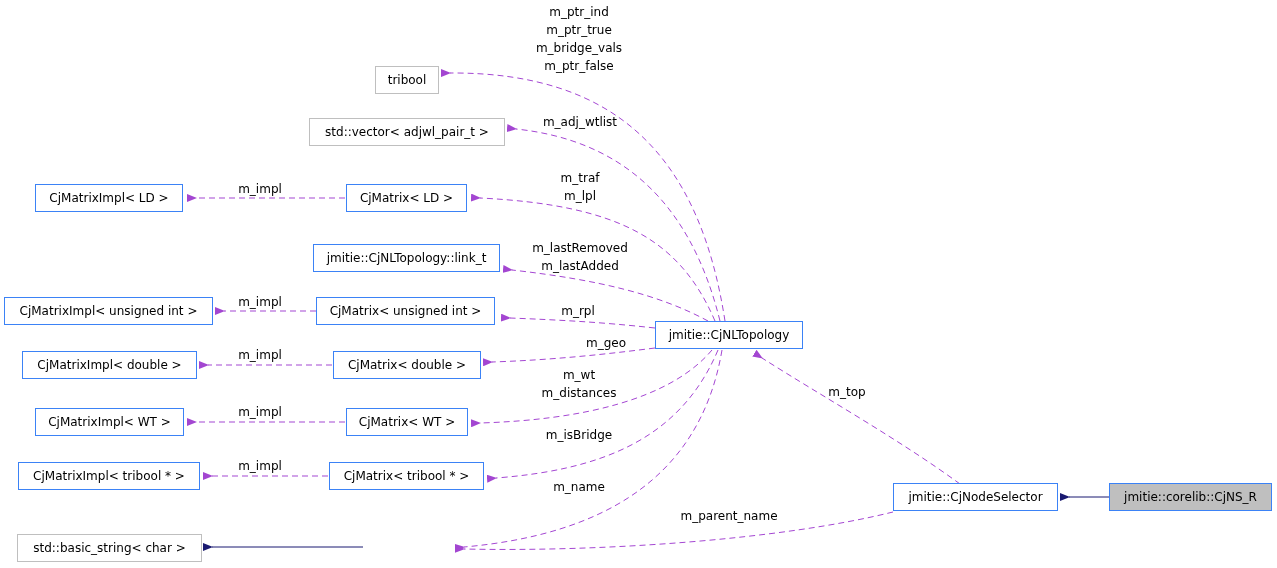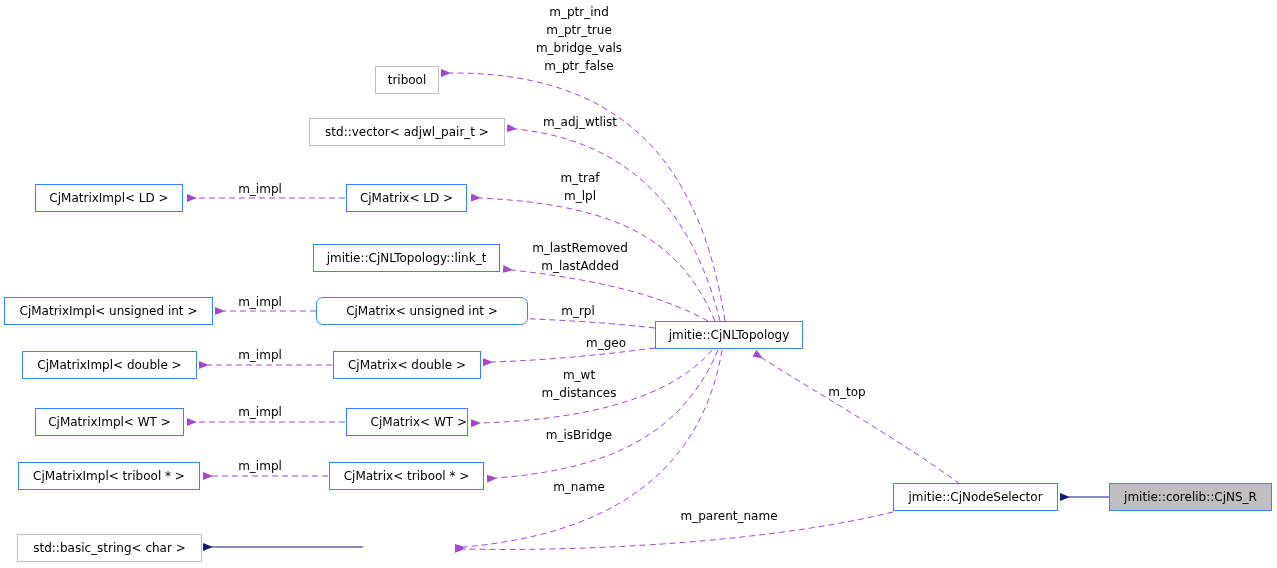--- a/index.html
+++ b/index.html
@@ -56,7 +56,7 @@
 <div class="node" style="left:346px;top:184px;width:121px;">CjMatrix&lt; LD &gt;</div>
 <div class="node" style="left:313px;top:244px;width:187px;">jmitie::CjNLTopology::link_t</div>
 <div class="node" style="left:4px;top:297px;width:209px;">CjMatrixImpl&lt; unsigned int &gt;</div>
-<div class="node" style="left:316px;top:297px;width:212px;border-radius:7px;">CjMatrix&lt; unsigned int &gt;</div>
+<div class="node" style="left:316px;top:297px;width:179px;">CjMatrix&lt; unsigned int &gt;</div>
 <div class="node" style="left:655px;top:321px;width:148px;">jmitie::CjNLTopology</div>
 <div class="node" style="left:22px;top:351px;width:175px;">CjMatrixImpl&lt; double &gt;</div>
 <div class="node" style="left:333px;top:351px;width:148px;">CjMatrix&lt; double &gt;</div>

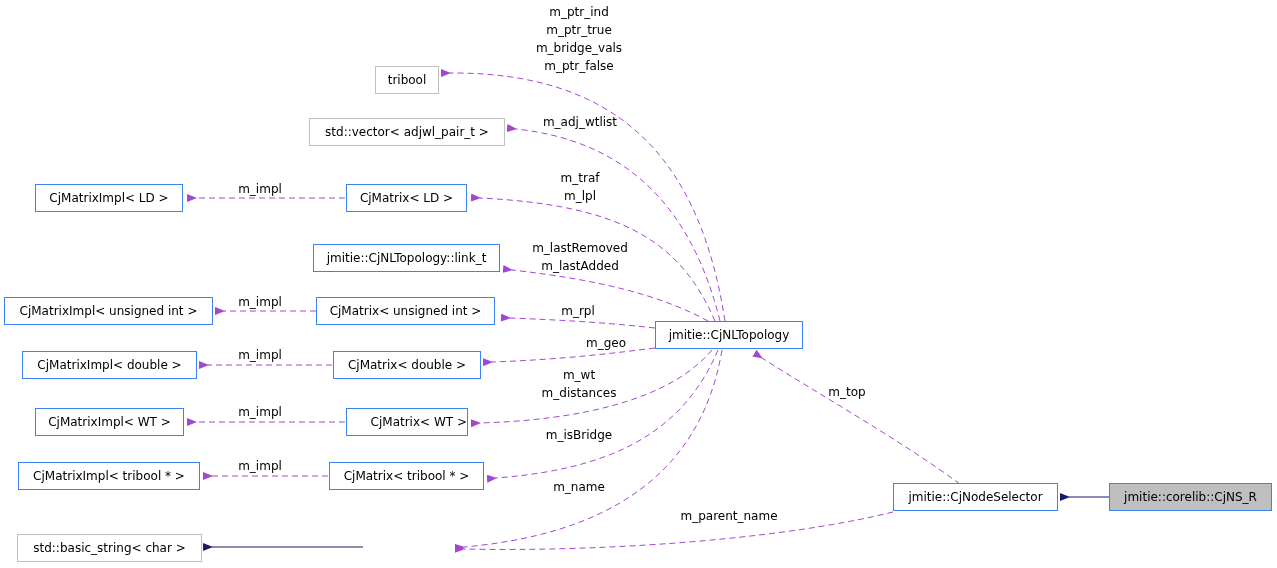--- a/index.html
+++ b/index.html
@@ -61,7 +61,7 @@
 <div class="node" style="left:22px;top:351px;width:175px;">CjMatrixImpl&lt; double &gt;</div>
 <div class="node" style="left:333px;top:351px;width:148px;">CjMatrix&lt; double &gt;</div>
 <div class="node" style="left:35px;top:408px;width:149px;">CjMatrixImpl&lt; WT &gt;</div>
-<div class="node" style="left:346px;top:408px;width:122px;text-align:right;">CjMatrix&lt; WT &gt;</div>
+<div class="node" style="left:346px;top:408px;width:122px;">CjMatrix&lt; WT &gt;</div>
 <div class="node" style="left:18px;top:462px;width:182px;">CjMatrixImpl&lt; tribool * &gt;</div>
 <div class="node" style="left:329px;top:462px;width:155px;">CjMatrix&lt; tribool * &gt;</div>
 <div class="node" style="left:893px;top:483px;width:165px;">jmitie::CjNodeSelector</div>

